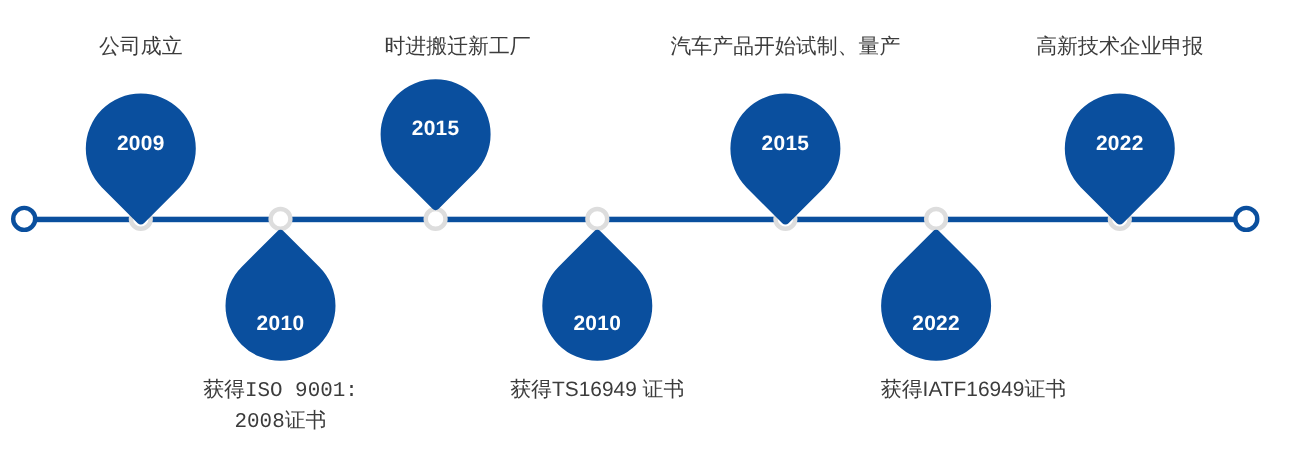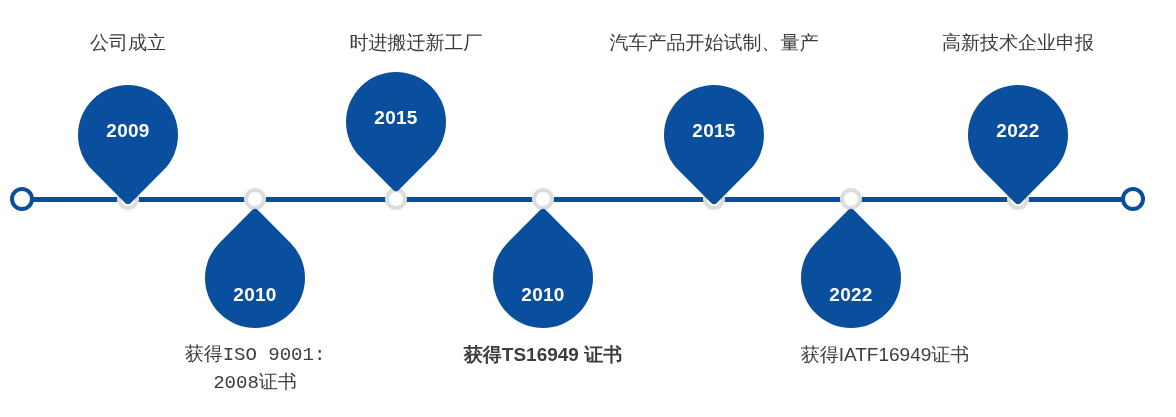--- a/index.html
+++ b/index.html
@@ -140,7 +140,7 @@
         <div class="pin-shape"></div>
         <div class="pin-year">2010</div>
       </div>
-      <div class="caption caption-bottom" style="left: 543px; font-weight: bold;">获得TS16949 证书</div>
+      <div class="caption caption-bottom" style="left: 543px;">获得TS16949 证书</div>
       <div class="pin pin-up" style="left: 714px; top: 85px;">
         <div class="pin-shape"></div>
         <div class="pin-year">2015</div>

